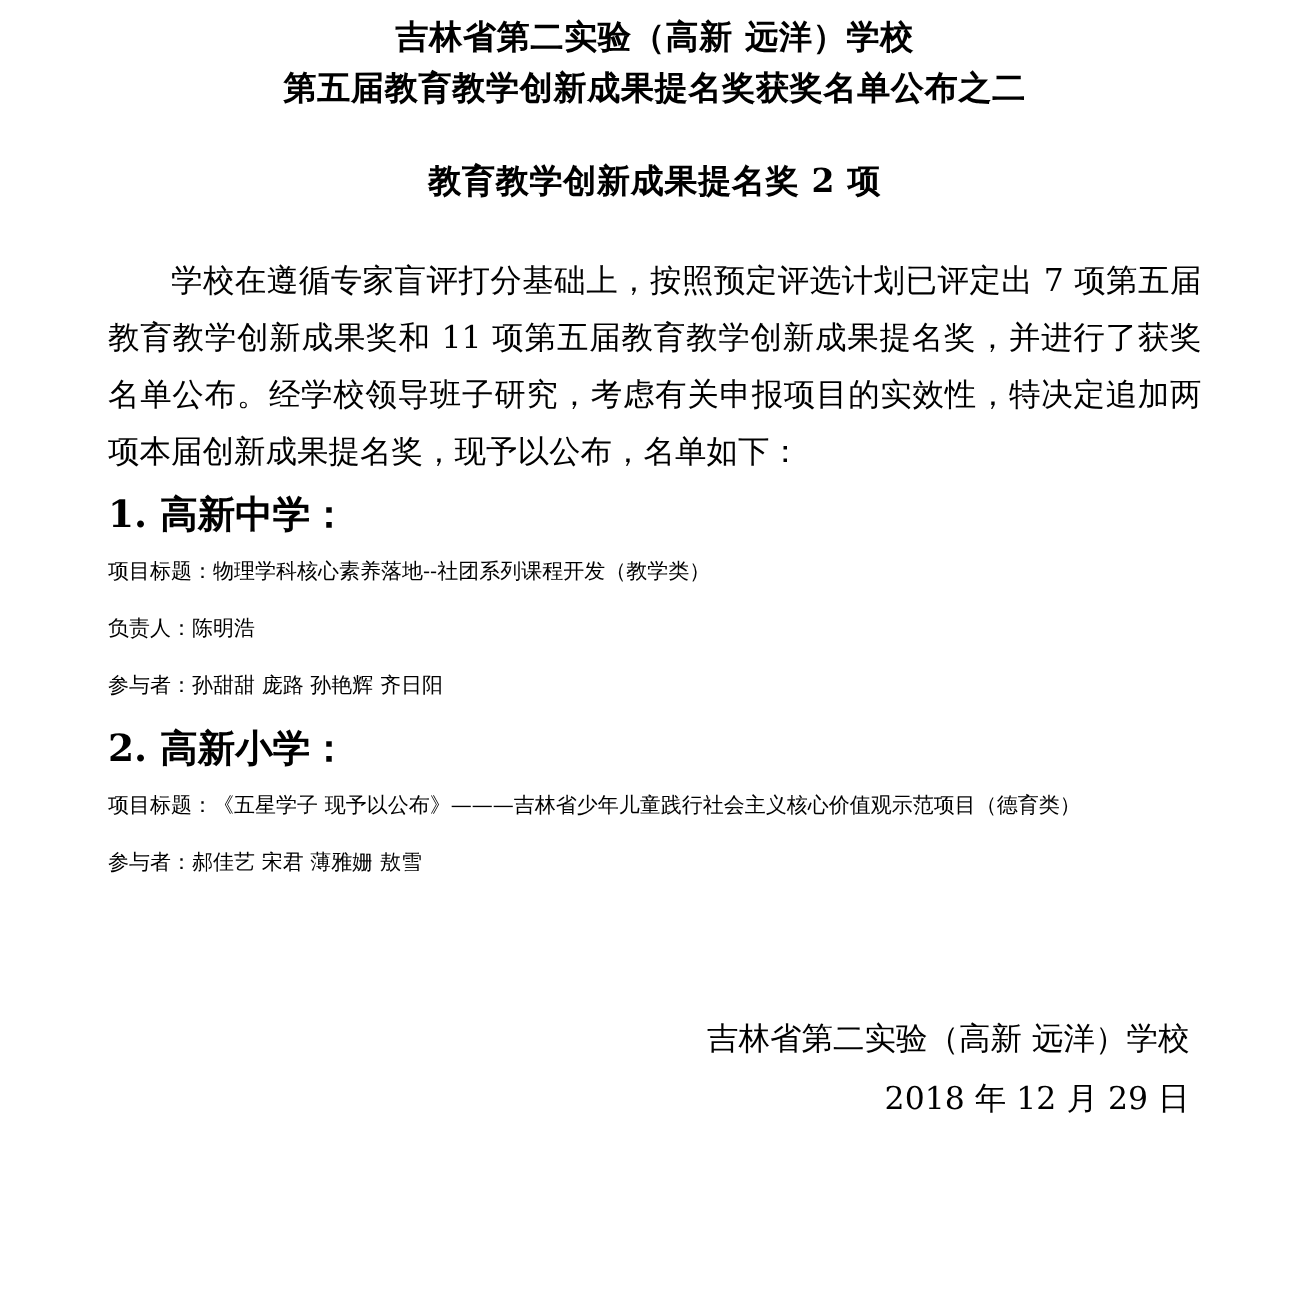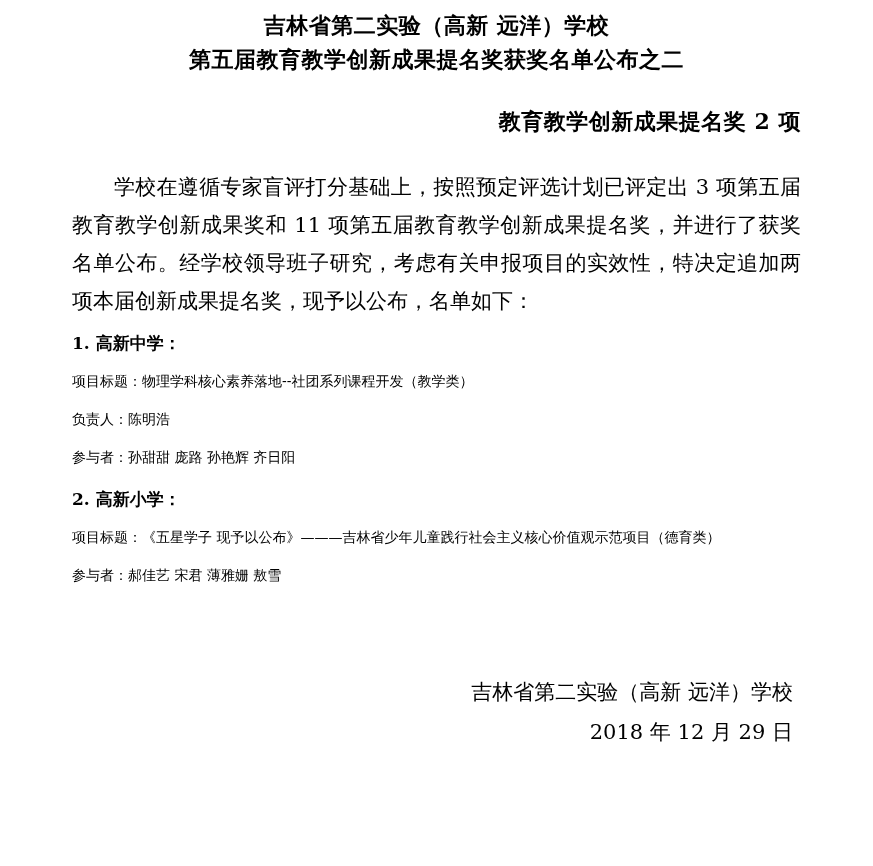--- a/index.html
+++ b/index.html
@@ -29,7 +29,7 @@
     letter-spacing: 0.5px;
   }
   .doc-subtitle {
-    text-align: right;
+    text-align: center;
     font-weight: bold;
     font-size: 22px;
     line-height: 34px;

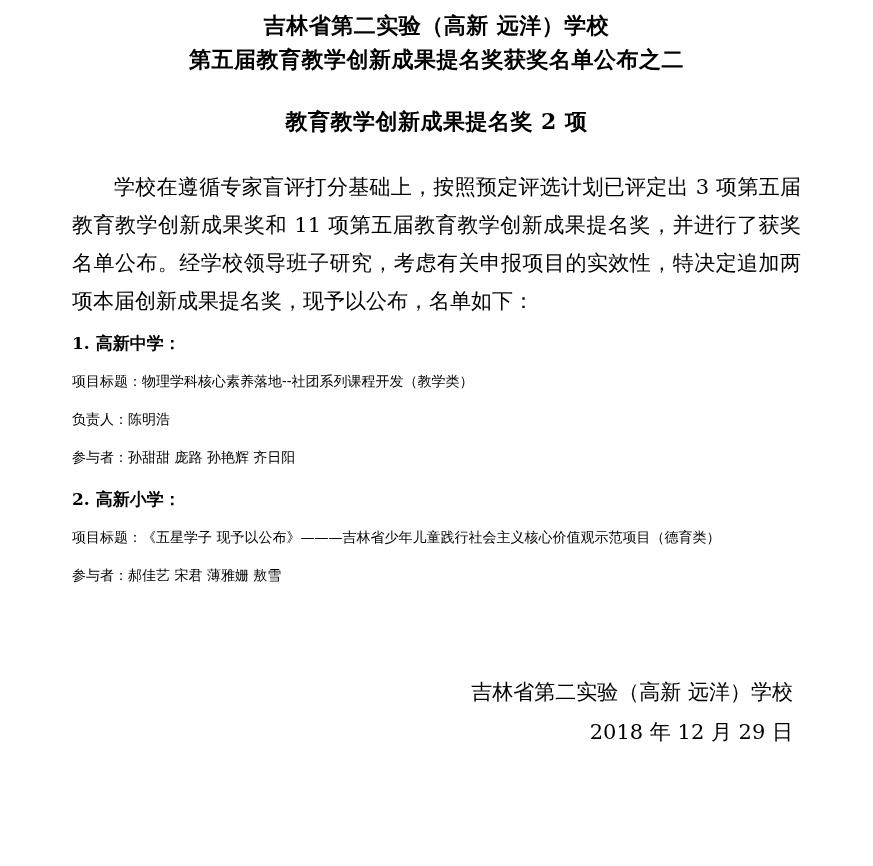--- a/index.html
+++ b/index.html
@@ -83,7 +83,7 @@
 
   <div class="body-block">
 
-    <div class="para indent">学校在遵循专家盲评打分基础上，按照预定评选计划已评定出 3 项第五届教育教学创新成果奖和 11 项第五届教育教学创新成果提名奖，并进行了获奖名单公布。经学校领导班子研究，考虑有关申报项目的实效性，特决定追加两项本届创新成果提名奖，现予以公布，名单如下：</div>
+    <div class="para indent">学校在遵循专家盲评打分基础上，按照预定评选计划已评定出 7 项第五届教育教学创新成果奖和 11 项第五届教育教学创新成果提名奖，并进行了获奖名单公布。经学校领导班子研究，考虑有关申报项目的实效性，特决定追加两项本届创新成果提名奖，现予以公布，名单如下：</div>
 
     <div class="section">
       <div class="section-head">1. 高新中学：</div>

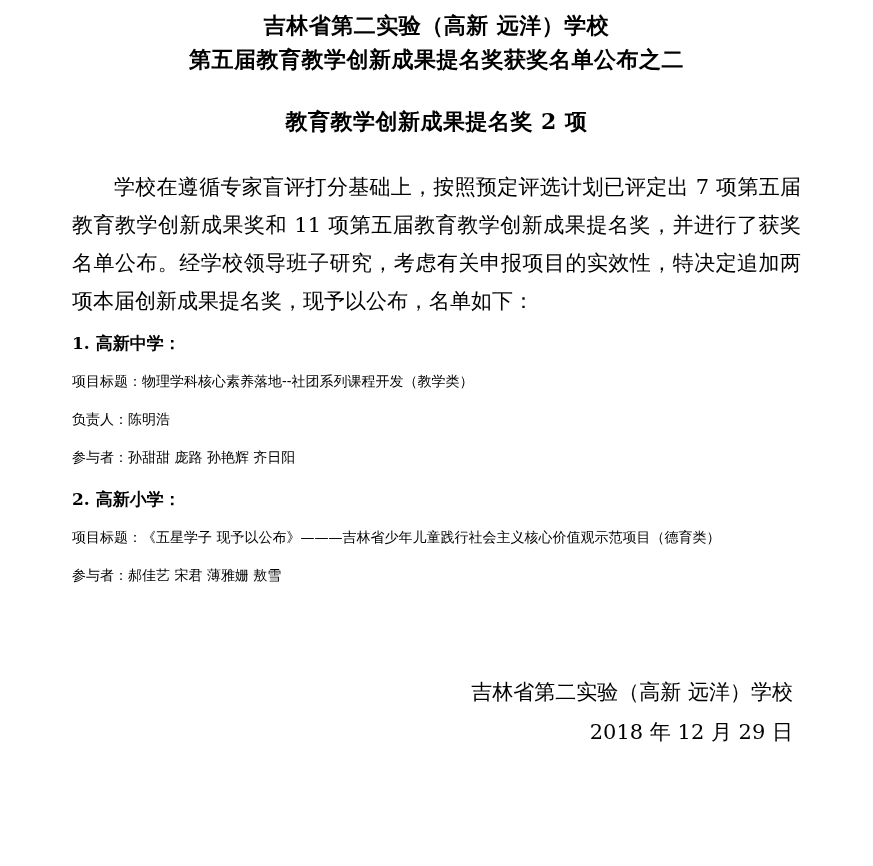--- a/index.html
+++ b/index.html
@@ -49,7 +49,7 @@
     text-indent: 2em;
   }
   .section-head {
-    font-size: 17px;
+    font-size: 25px;
     line-height: 38px;
     font-weight: bold;
     margin-top: 4px;

